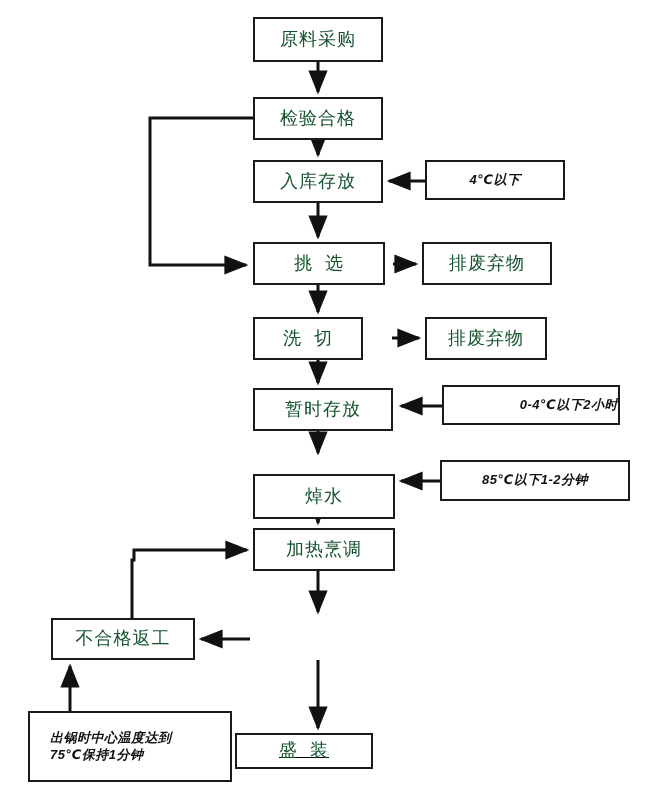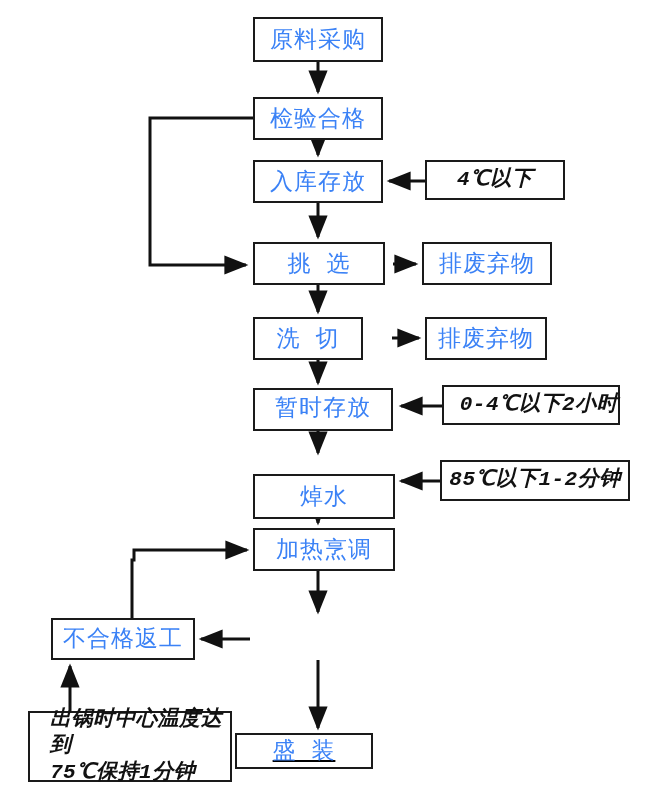--- a/index.html
+++ b/index.html
@@ -36,11 +36,11 @@
     color: #000000;
   }
   .node-label {
-    font-size: 23px;
+    font-size: 18px;
     line-height: 1.1;
     letter-spacing: 1px;
     white-space: pre;
-    color: #3b82f6;
+    color: #14532d;
   }
   .note-box {
     position: absolute;

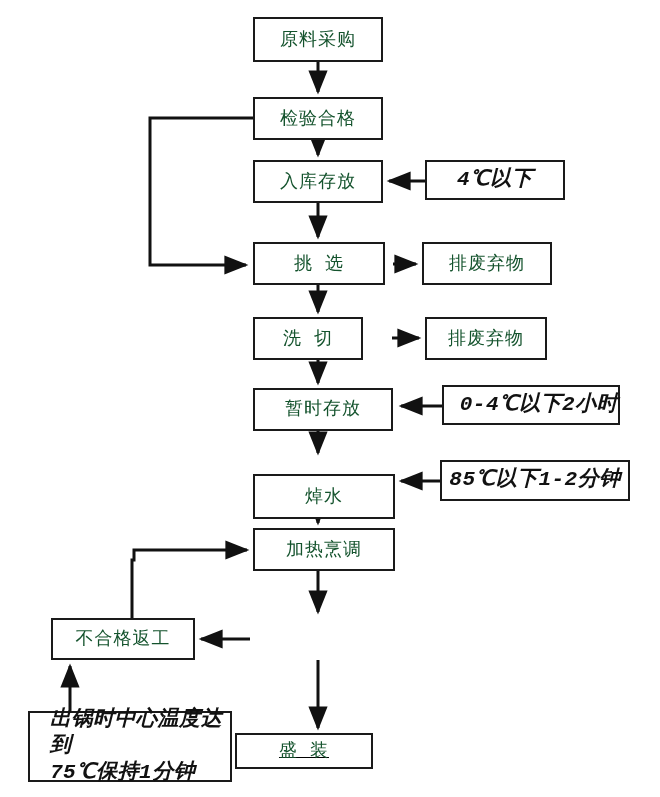--- a/index.html
+++ b/index.html
@@ -56,12 +56,11 @@
   .note-label {
     font-style: italic;
     font-weight: bold;
-    font-size: 21px;
+    font-size: 13px;
     line-height: 1.25;
     letter-spacing: 0.5px;
     white-space: pre-line;
     color: #111111;
-    font-family: Liberation Mono, monospace;
   }
   .note-label.note-left {
     text-align: left;

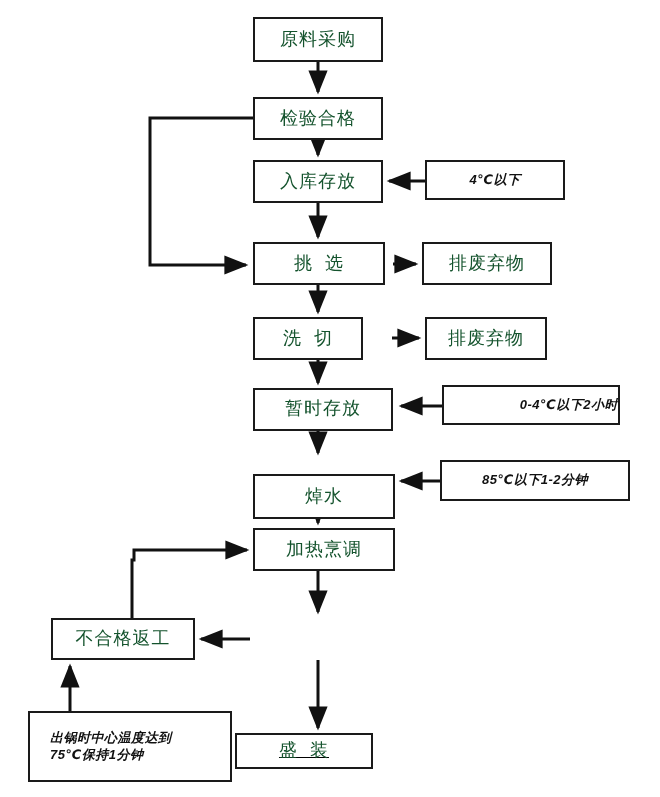--- a/index.html
+++ b/index.html
@@ -182,7 +182,7 @@
     <span class="node-label">排废弃物</span>
   </div>
 
-  <div class="node-box" style="left:253px; top:388px; width:140px; height:43px;font-family:Liberation Mono, monospace;">
+  <div class="node-box" style="left:253px; top:388px; width:140px; height:43px;">
     <span class="node-label">暂时存放</span>
   </div>
 

